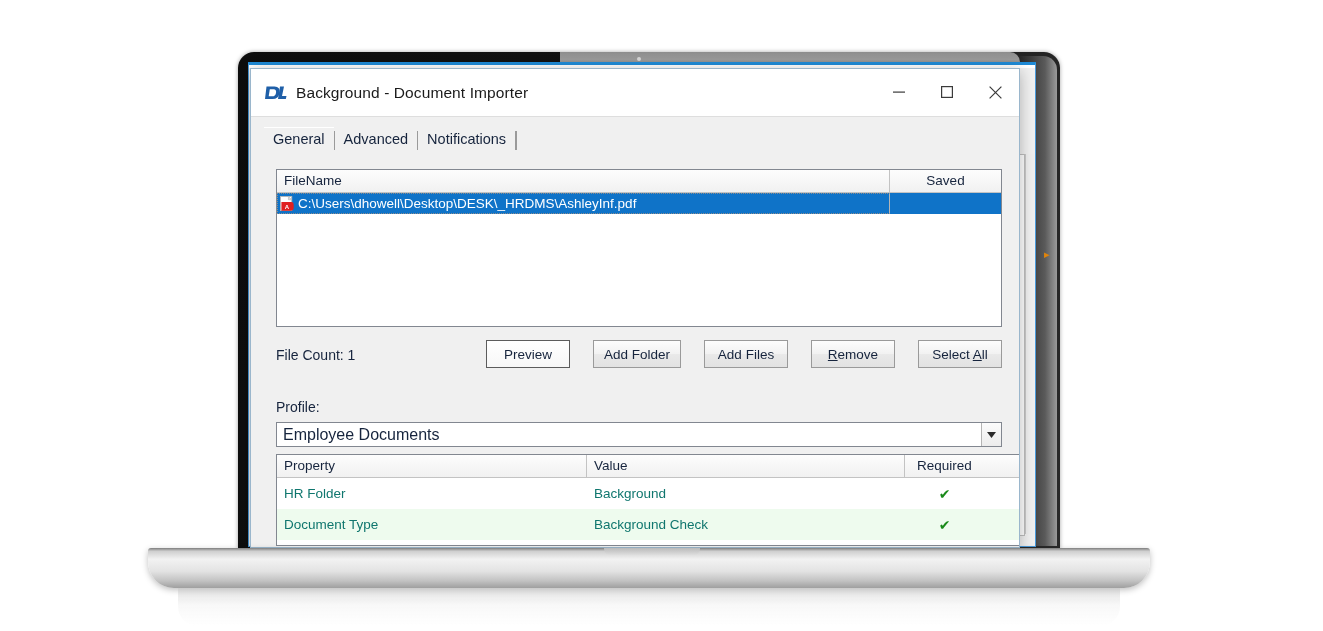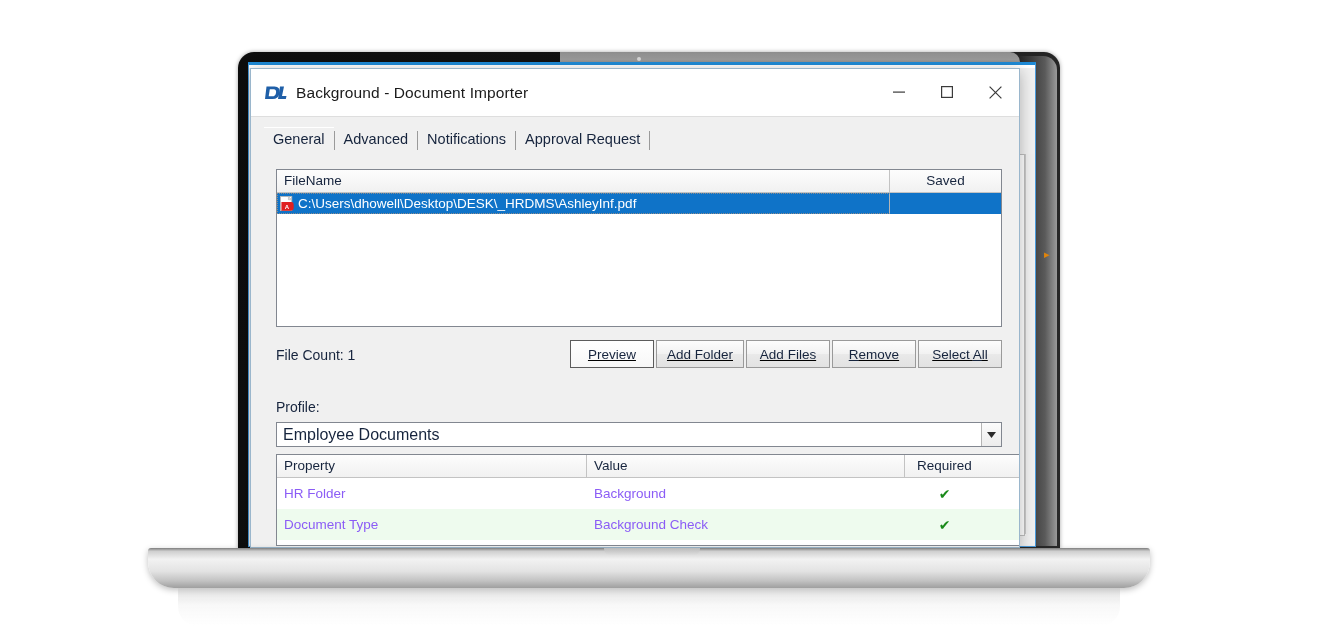--- a/index.html
+++ b/index.html
@@ -505,7 +505,6 @@
       <div class="tab-sep"></div>
       <div class="tab-item">Notifications</div>
       <div class="tab-sep"></div>
-      <div class="tab-item">Approval Request</div>
       <div class="tab-sep"></div>
     </div>
 

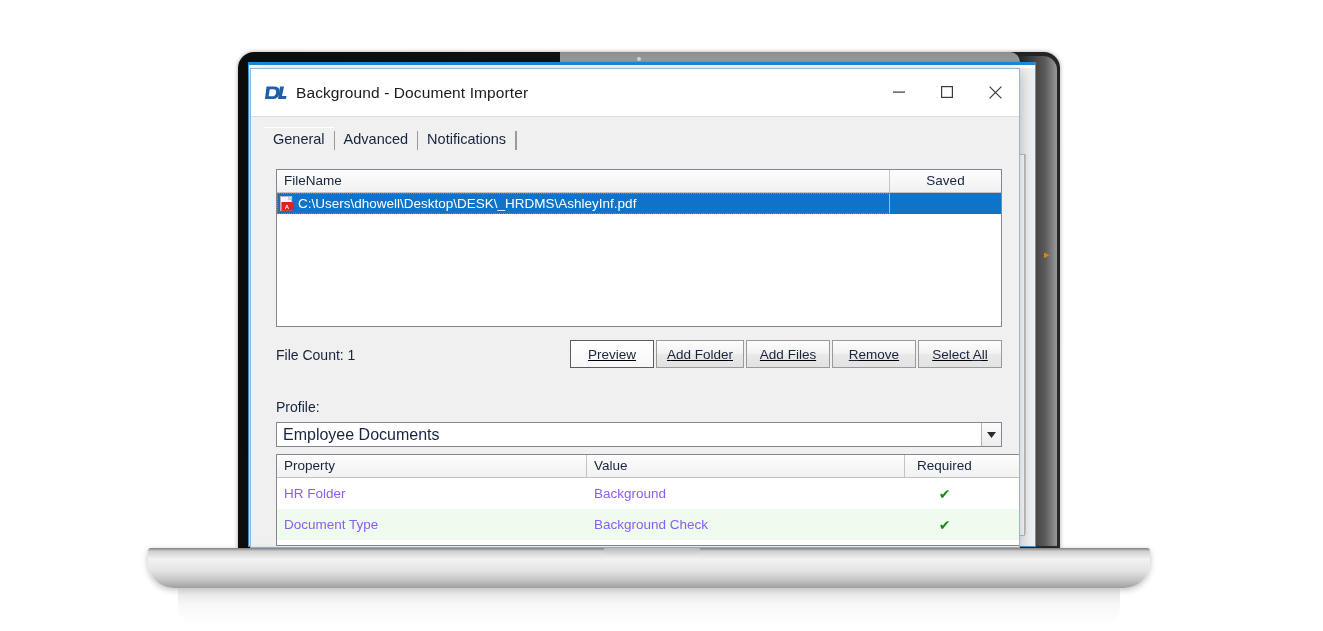--- a/index.html
+++ b/index.html
@@ -311,8 +311,7 @@
     right: 0;
     top: 5px;
     display: flex;
-    gap: 2px;
-    text-decoration: underline;
+    gap: 23px;
   }
   .win-button {
     height: 28px;

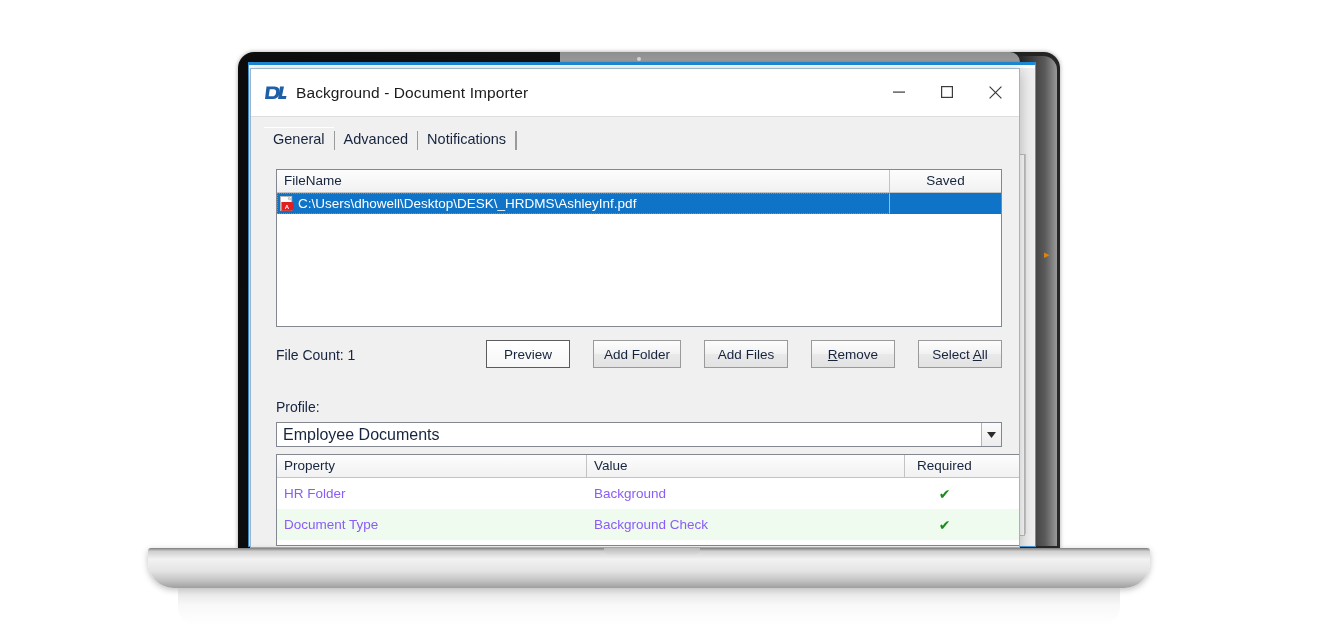--- a/index.html
+++ b/index.html
@@ -412,7 +412,7 @@
   .pg-row.alt { background: #eefbee; }
   .pg-cell {
     font-size: 13.5px;
-    color: #8b5cf6;
+    color: #0f766e;
     box-sizing: border-box;
     padding-left: 7px;
     white-space: nowrap;

